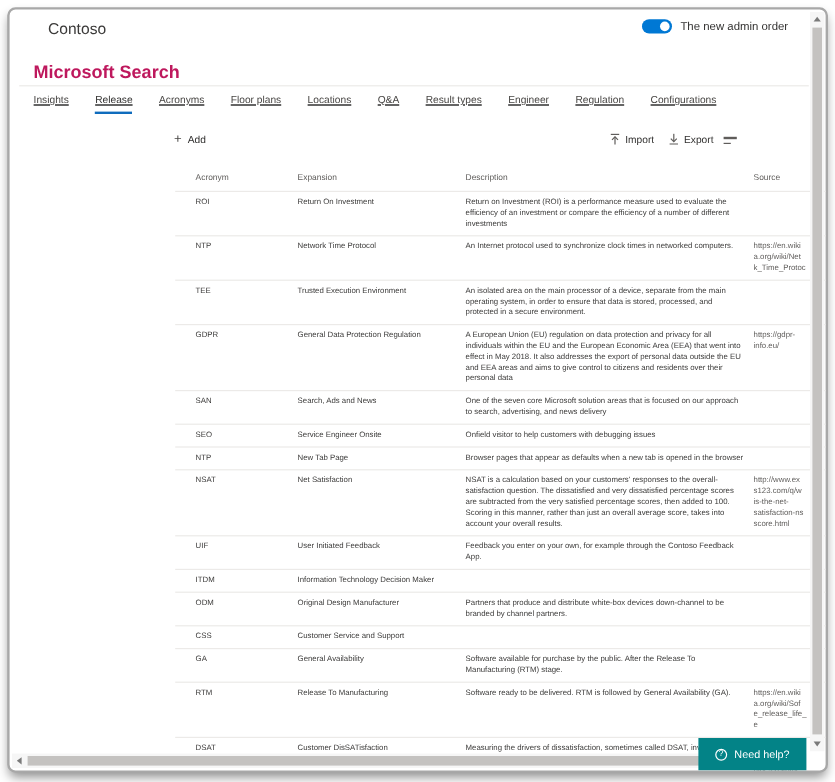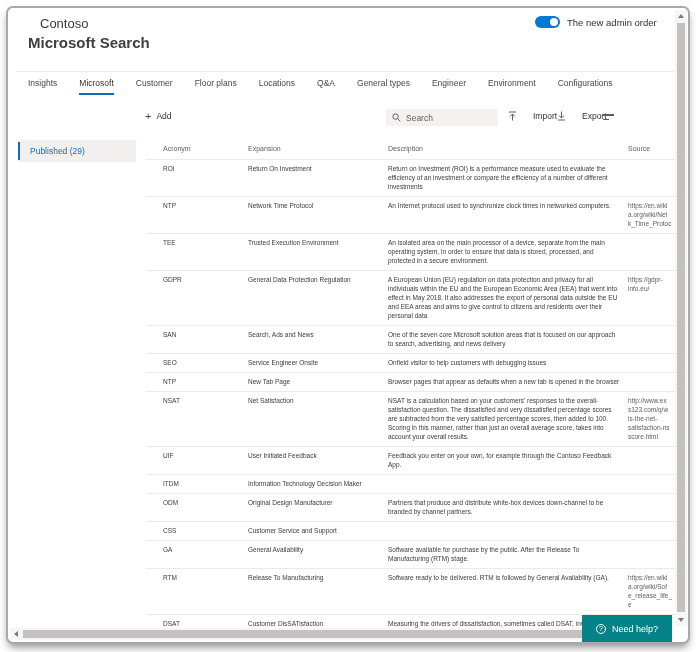--- a/index.html
+++ b/index.html
@@ -15,7 +15,7 @@
   .toggle { position:relative; width:25px; height:12px; border-radius:7px; background:#0078d4; cursor:pointer; }
   .toggle .knob { position:absolute; right:2px; top:2px; width:8px; height:8px; border-radius:50%; background:#fff; }
   .toggle-label { font-size:9.5px; color:#323130; white-space:nowrap; }
-  .title { position:absolute; left:20px; top:26px; font-size:15px; font-weight:700; color:#404040;text-align:right; }
+  .title { position:absolute; left:20px; top:44px; font-size:15px; font-weight:700; color:#be185d;text-align:right; }
 
   
   .tabs-divider { position:absolute; left:8px; right:14px; top:63px; border-top:1px solid #eceae8; }

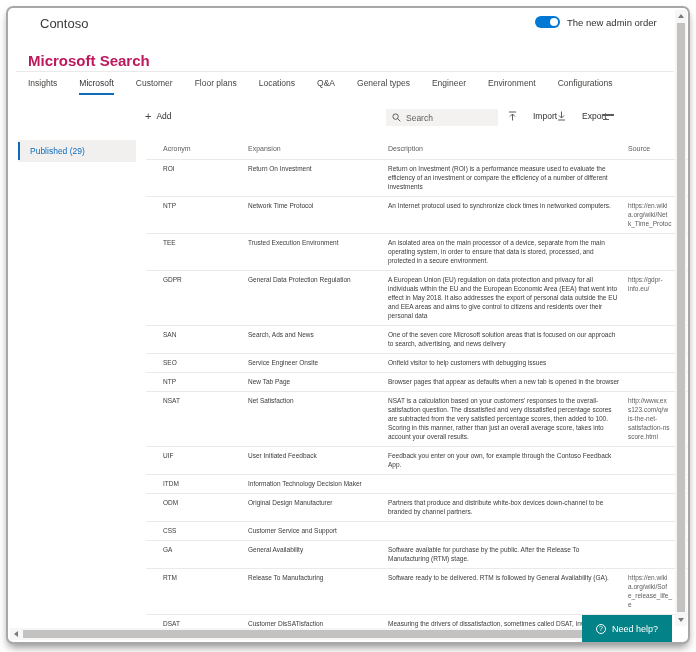--- a/index.html
+++ b/index.html
@@ -19,7 +19,7 @@
 
   
   .tabs-divider { position:absolute; left:8px; right:14px; top:63px; border-top:1px solid #eceae8; }
-  .tab-bar { position:absolute; left:20px; top:70px; display:flex; gap:22px; }
+  .tab-bar { position:absolute; left:20px; top:70px; display:flex; gap:22px;text-decoration:underline; }
   .tab { font-size:8.5px; color:#484644; padding-bottom:5px; border-bottom:2px solid transparent; cursor:pointer; white-space:nowrap; }
   .tab.active { color:#323130; border-bottom-color:#0f6cbd; }
 

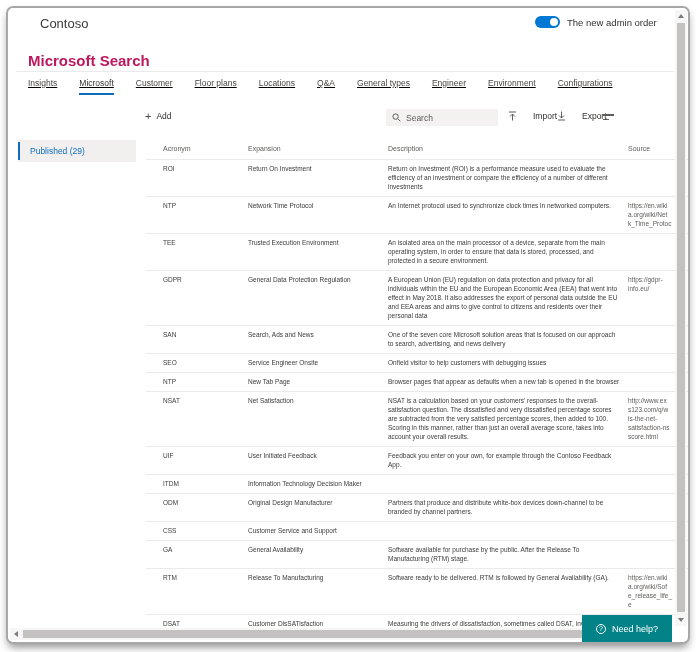--- a/index.html
+++ b/index.html
@@ -101,7 +101,7 @@
   <div class="tabs-divider"></div>
   <div class="tab-bar">
       <div class="tab">Insights</div>
-      <div class="tab active">Microsoft</div>
+      <div class="tab active">Release</div>
       <div class="tab">Customer</div>
       <div class="tab">Floor plans</div>
       <div class="tab">Locations</div>

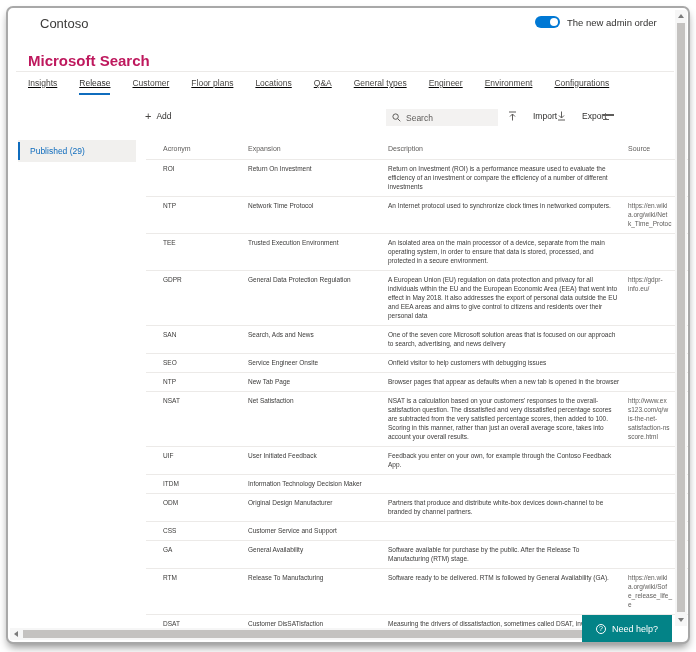--- a/index.html
+++ b/index.html
@@ -102,7 +102,7 @@
   <div class="tab-bar">
       <div class="tab">Insights</div>
       <div class="tab active">Release</div>
-      <div class="tab">Customer</div>
+      <div class="tab">Acronyms</div>
       <div class="tab">Floor plans</div>
       <div class="tab">Locations</div>
       <div class="tab">Q&amp;A</div>

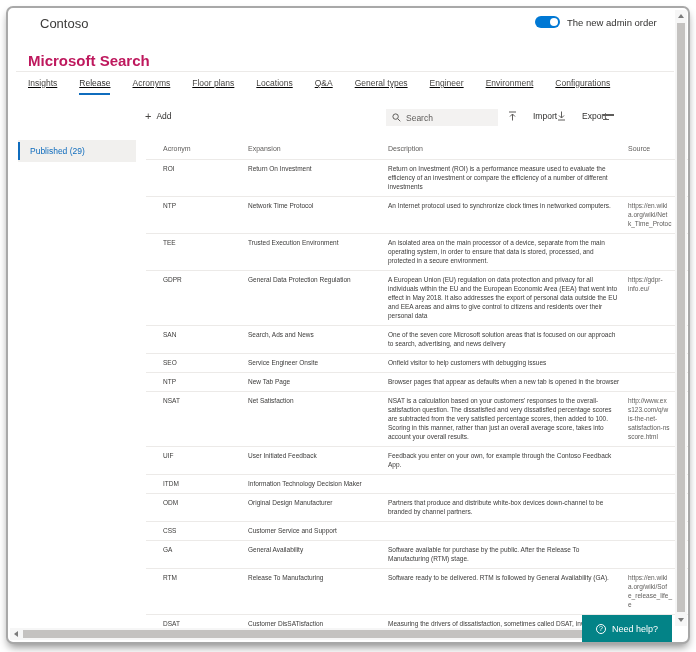--- a/index.html
+++ b/index.html
@@ -106,7 +106,7 @@
       <div class="tab">Floor plans</div>
       <div class="tab">Locations</div>
       <div class="tab">Q&amp;A</div>
-      <div class="tab">General types</div>
+      <div class="tab">Result types</div>
       <div class="tab">Engineer</div>
       <div class="tab">Environment</div>
       <div class="tab">Configurations</div>

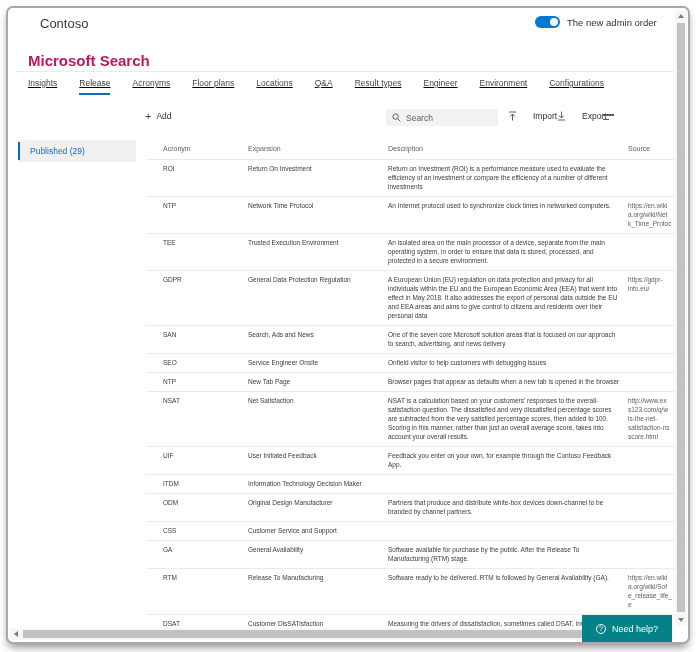--- a/index.html
+++ b/index.html
@@ -108,7 +108,7 @@
       <div class="tab">Q&amp;A</div>
       <div class="tab">Result types</div>
       <div class="tab">Engineer</div>
-      <div class="tab">Environment</div>
+      <div class="tab">Regulation</div>
       <div class="tab">Configurations</div>
     </div>
 

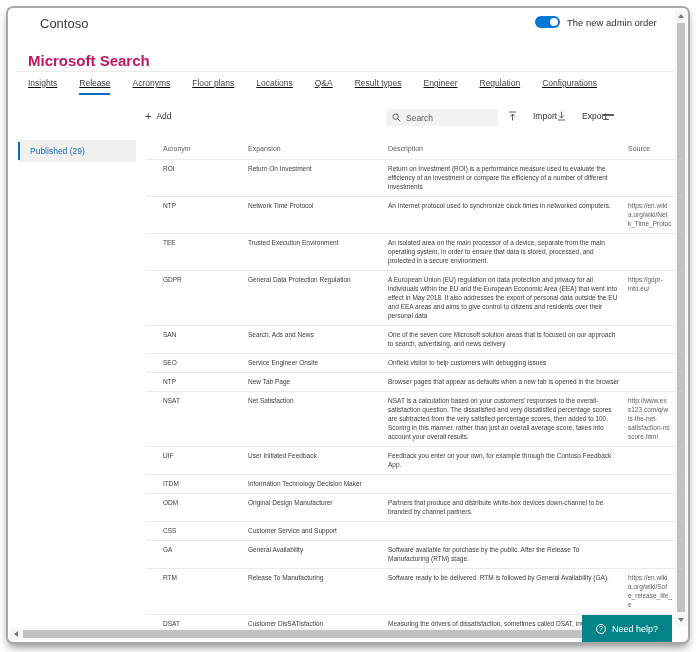--- a/index.html
+++ b/index.html
@@ -117,15 +117,6 @@
     <span>Add</span>
   </div>
 
-  <div class="search-box">
-    <span>
-      <svg width="9" height="9" viewBox="0 0 9 9">
-          <circle cx="3.6" cy="3.6" r="2.7" fill="none" stroke="#5f5d5b" stroke-width="1"></circle>
-          <line x1="5.7" y1="5.7" x2="8.3" y2="8.3" stroke="#5f5d5b" stroke-width="1"></line>
-        </svg>
-    </span>
-    <input type="text" placeholder="Search" style="">
-  </div>
 
   <div class="tool-btn tool-import">
     <span>

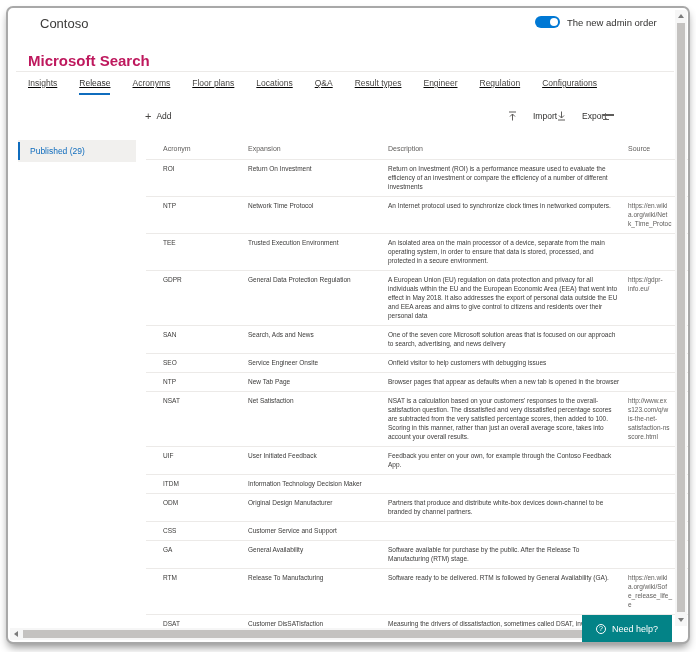--- a/index.html
+++ b/index.html
@@ -32,7 +32,7 @@
   .search-box input { border:0; outline:0; background:transparent; font-size:8.5px; color:#323130;
                       width:90px; font-family:"Liberation Sans", sans-serif; }
   .search-box input::placeholder { color:#5f5d5b; opacity:1; }
-  .tool-btn { position:absolute; top:103px; display:flex; align-items:center; gap:16px;
+  .tool-btn { position:absolute; top:103px; display:flex; align-items:center; gap:4px;
               font-size:8.5px; color:#323130; cursor:pointer; }
   .tool-import { left:500px; } .tool-export { left:549px; }
   .filter-btn { position:absolute; left:595px; top:106px; width:12px; height:9px; cursor:pointer; }

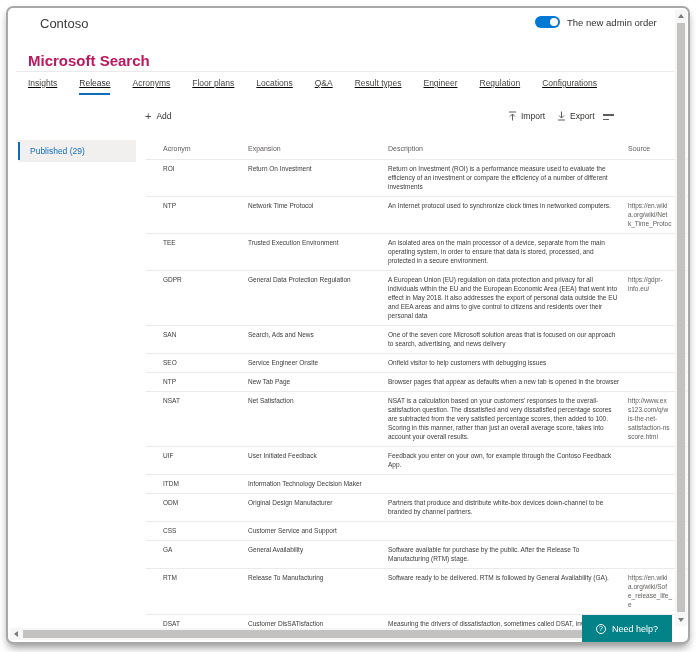--- a/index.html
+++ b/index.html
@@ -146,10 +146,6 @@
   </div>
 
   <div class="sidebar">
-      <div class="side-item selected">
-        <div class="selbar"></div>
-        <div class="">Published (29)</div>
-      </div>
     </div>
 
   <div class="table">

